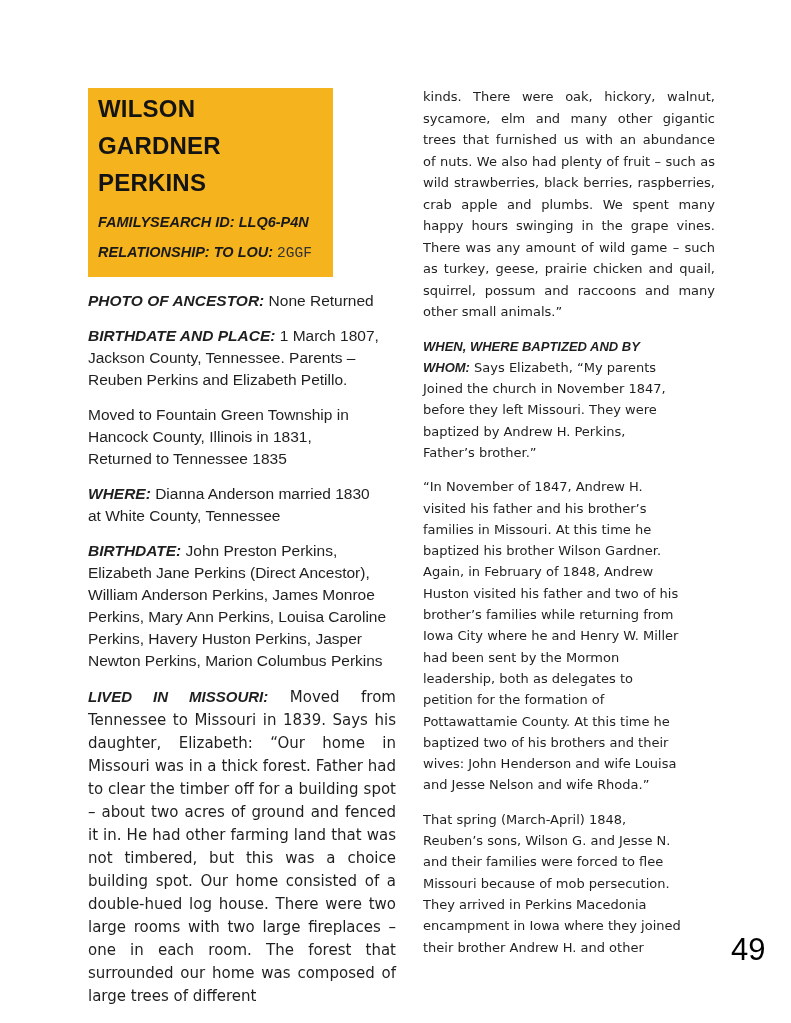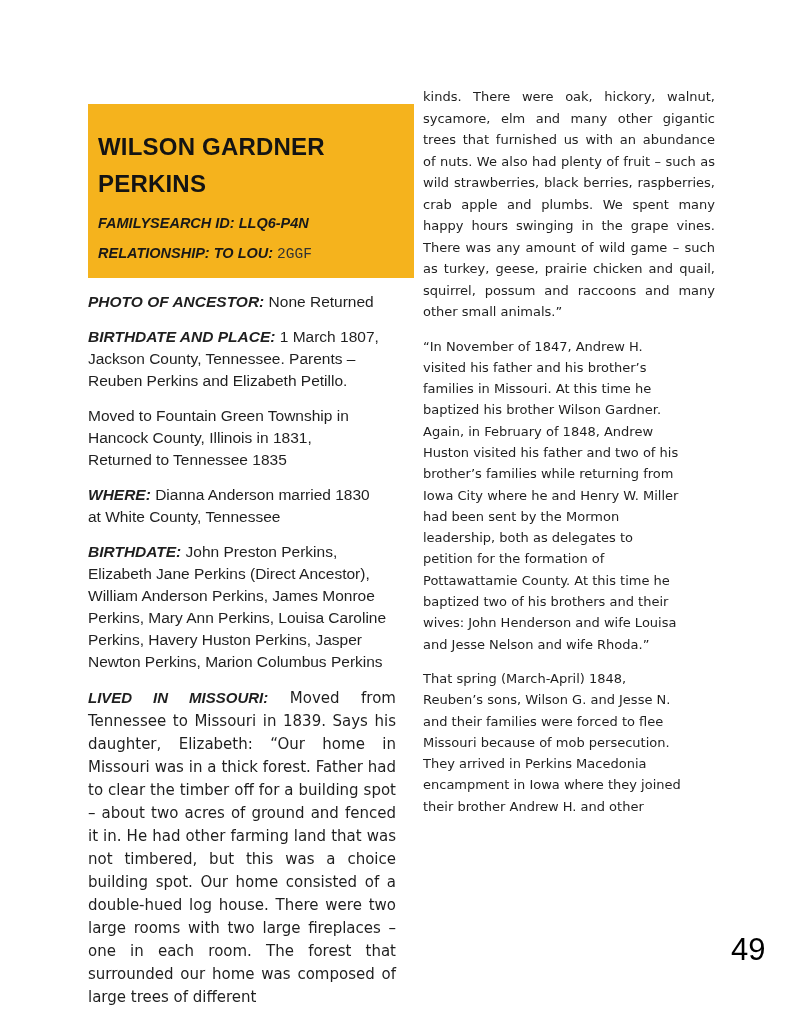--- a/index.html
+++ b/index.html
@@ -17,10 +17,10 @@
 
   .card {
     background: #F5B31D;
-    width: 326px;
+    width: 245px;
     box-sizing: border-box;
-    padding: 24px 12px 15px 10px;
-    margin: 16px 0 13px 0;
+    padding: 2px 12px 15px 10px;
+    margin: 0 0 13px 0;
   }
   .card h1 {
     margin: 0;

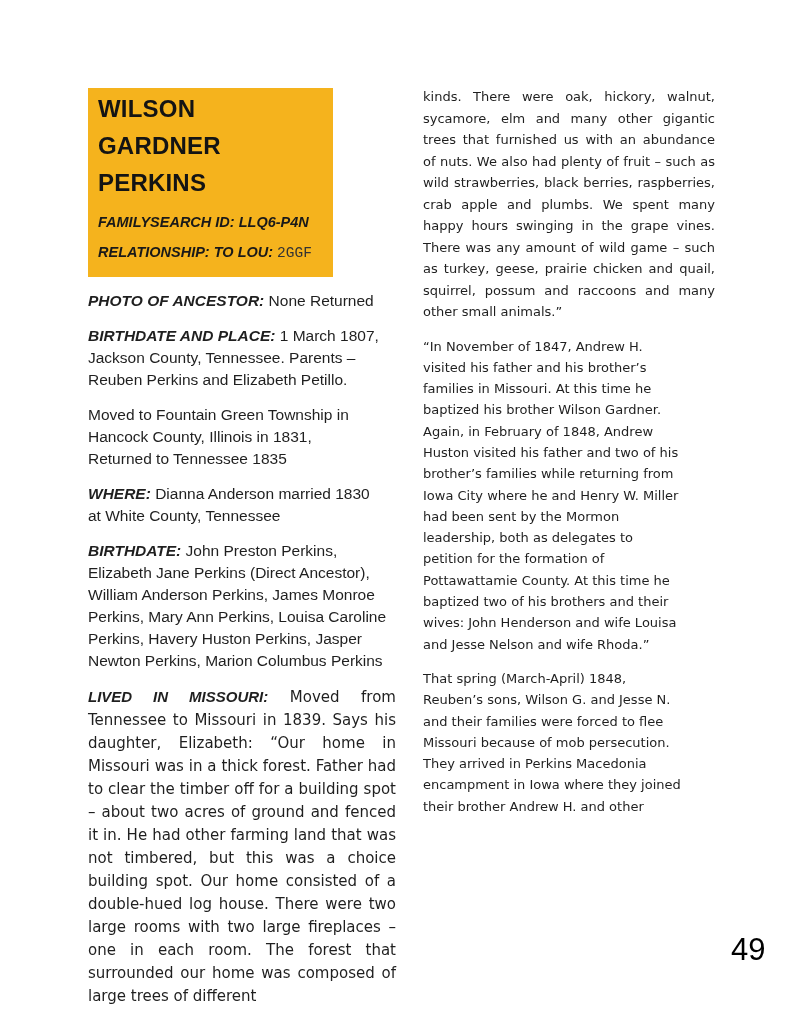--- a/index.html
+++ b/index.html
@@ -106,6 +106,12 @@
   <div class="col col-right">
     <div id="right-paras">
         <p class="para fb just"><span>kinds.  There were oak, hickory, walnut, sycamore, elm and many other gigantic trees that furnished us with an abundance of nuts.  We also had plenty of fruit – such as wild strawberries, black berries, raspberries, crab apple and plumbs. We spent many happy hours swinging in the grape vines. There was any amount of wild game – such as turkey, geese, prairie chicken and quail, squirrel, possum and raccoons and many other small animals.”</span></p>
+        <p class="para fb"><span class="b fa-label">WHEN, WHERE BAPTIZED AND BY
+WHOM:</span><span> Says Elizabeth, “My parents
+Joined the church in November 1847,
+before they left Missouri.  They were
+baptized by Andrew H. Perkins,
+Father’s brother.”</span></p>
         <p class="para fb"><span>“In November of 1847, Andrew H.
 visited his father and his brother’s
 families in Missouri.  At this time he

